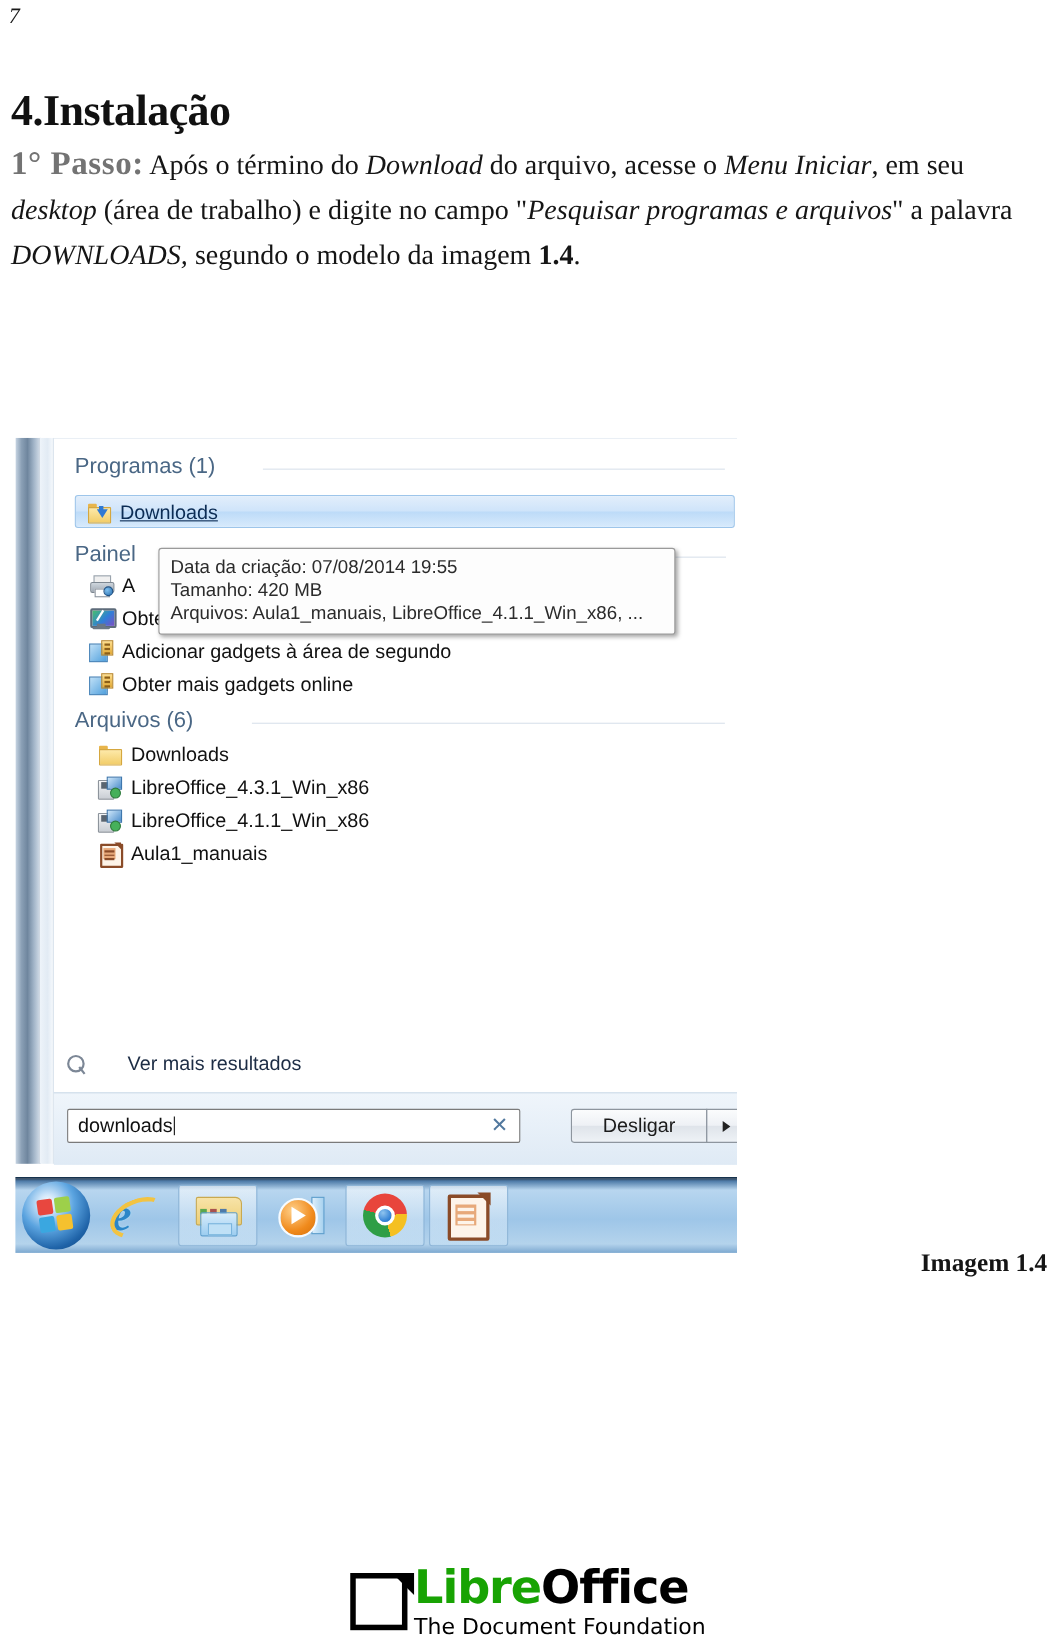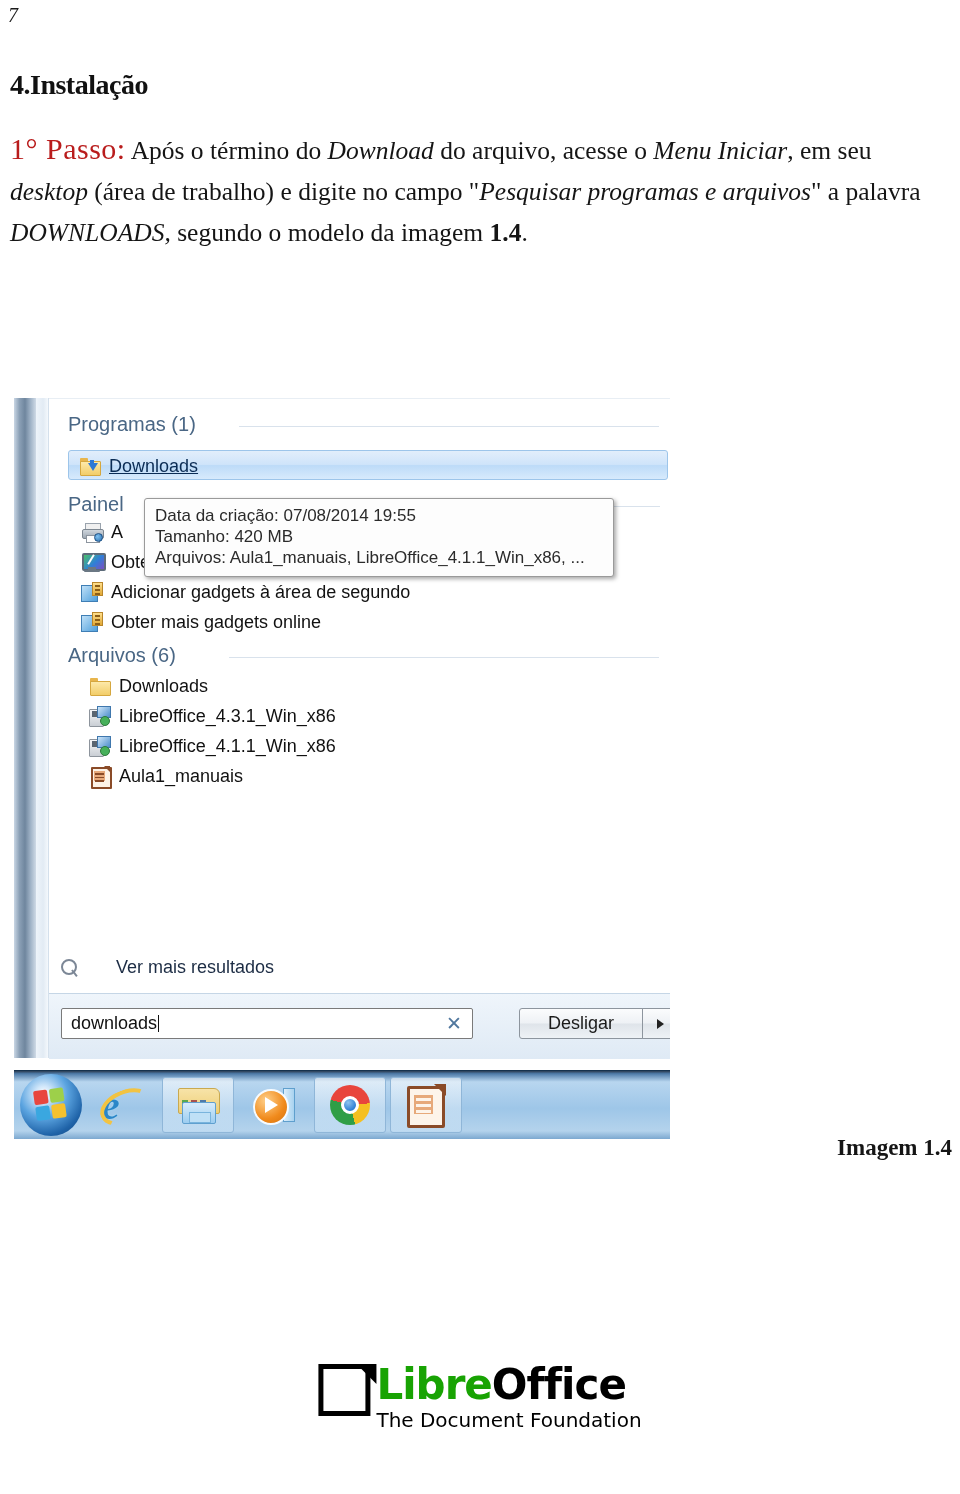--- a/index.html
+++ b/index.html
@@ -32,7 +32,7 @@
     top: 50px;
     font-family: "Liberation Serif", serif;
     font-weight: bold;
-    font-size: 28px;
+    font-size: 40px;
     color: #111111;
     letter-spacing: -0.5px;
   }

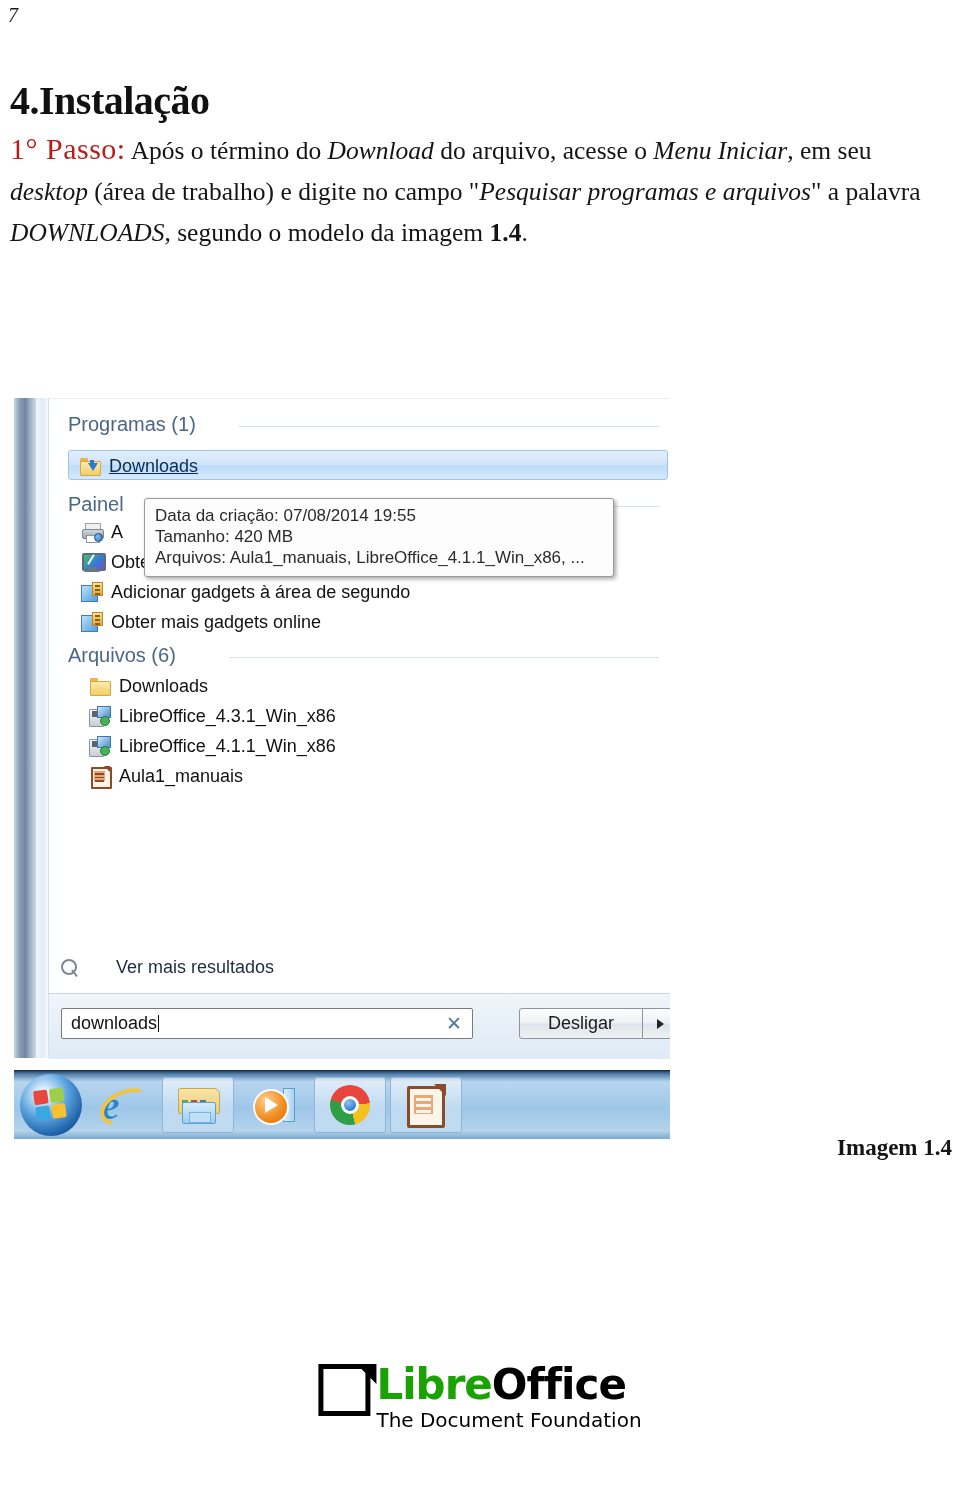--- a/index.html
+++ b/index.html
@@ -49,8 +49,8 @@
     text-align: left;
   }
   .red-step {
-    color: #b91c1c;
-    font-weight: normal;
+    color: #737373;
+    font-weight: bold;
     font-size: 30px;
     letter-spacing: 0.5px;
   }

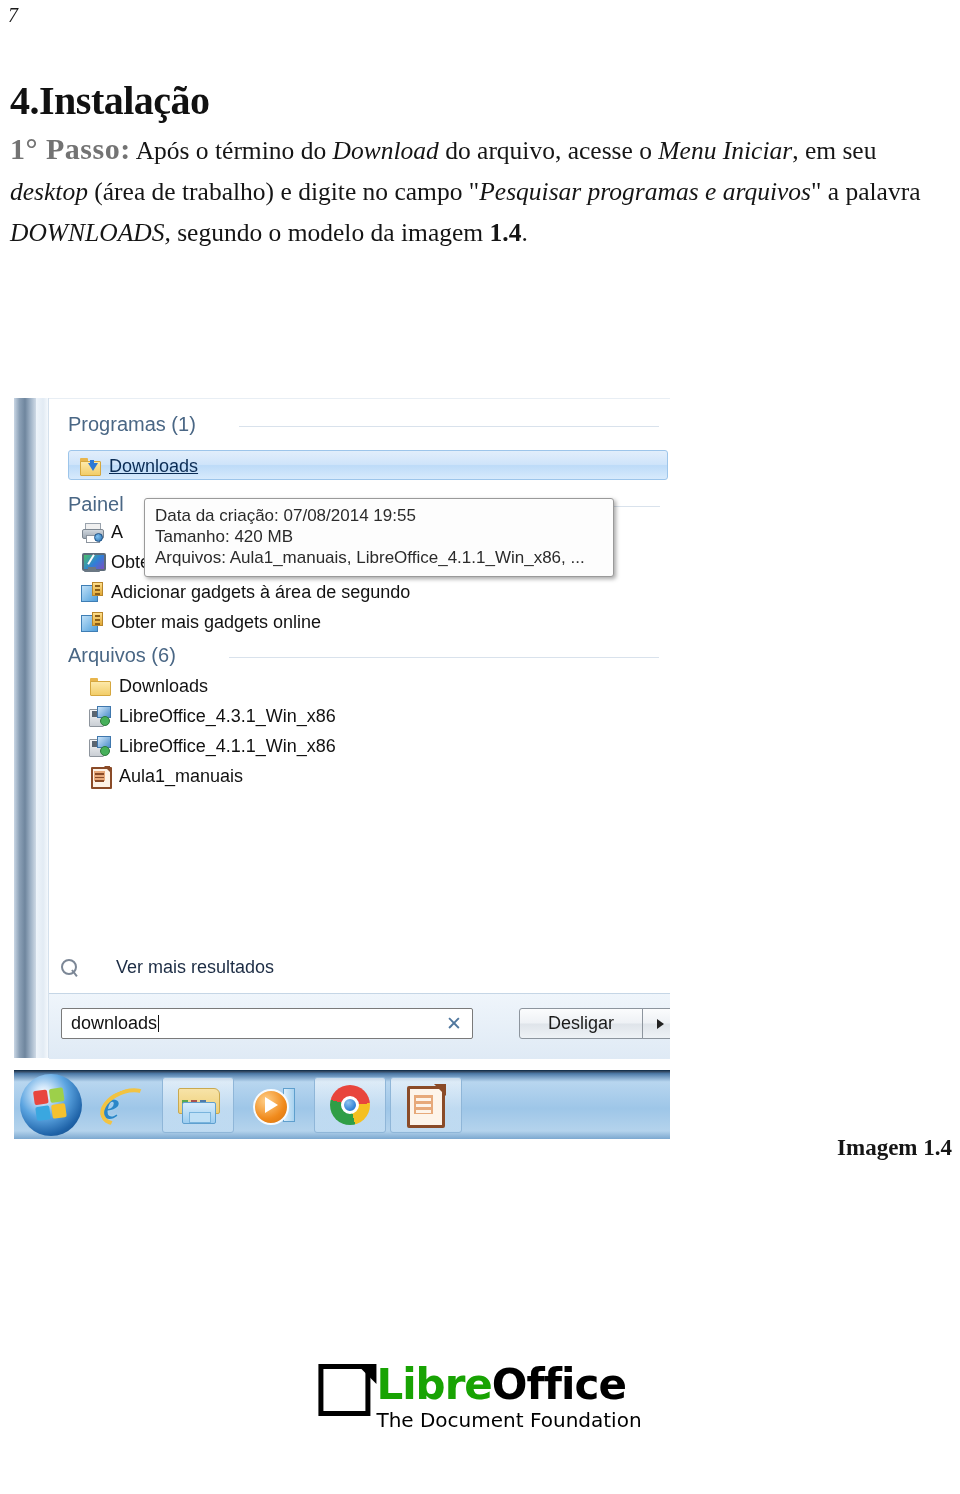--- a/index.html
+++ b/index.html
@@ -411,9 +411,9 @@
     position: absolute;
     left: 50%;
     transform: translateX(-50%);
-    top: 1364px;
+    top: 1422px;
     display: flex;
-    align-items: flex-start;
+    align-items: flex-end;
   }
   .lo-mark { width: 58px; height: 58px; position: relative; flex: 0 0 58px; }
   .lo-mark .page {

